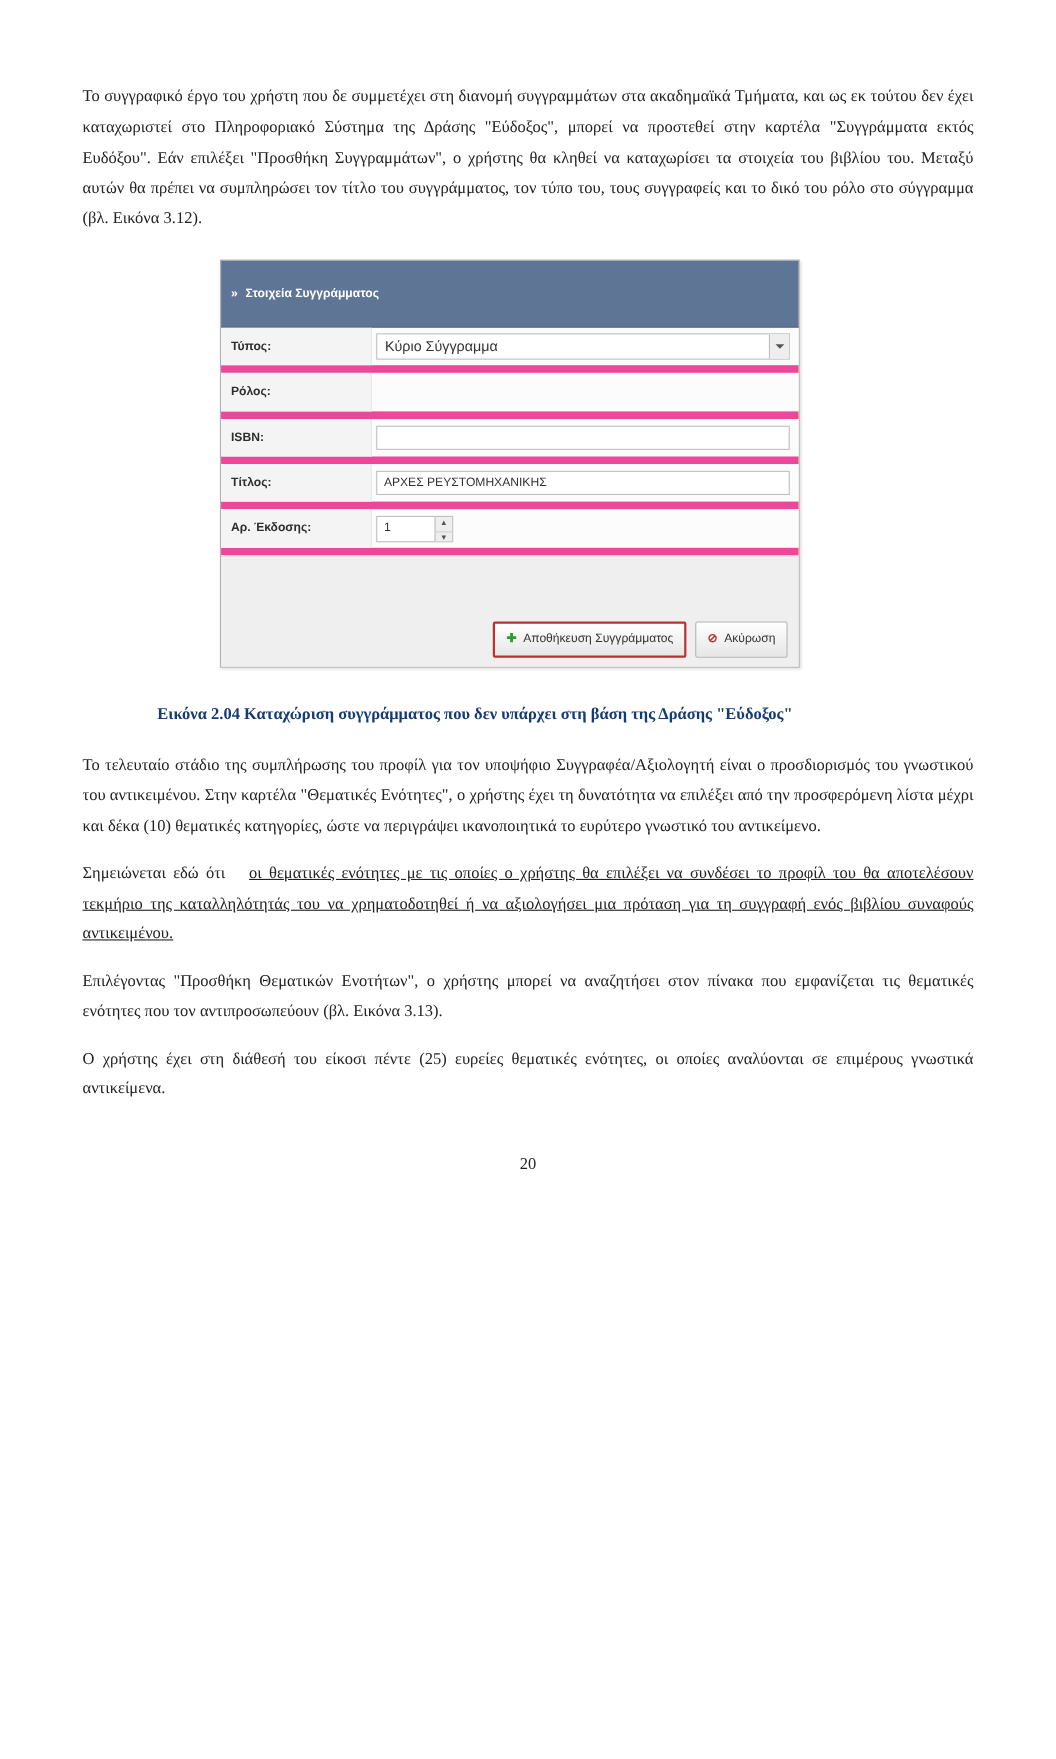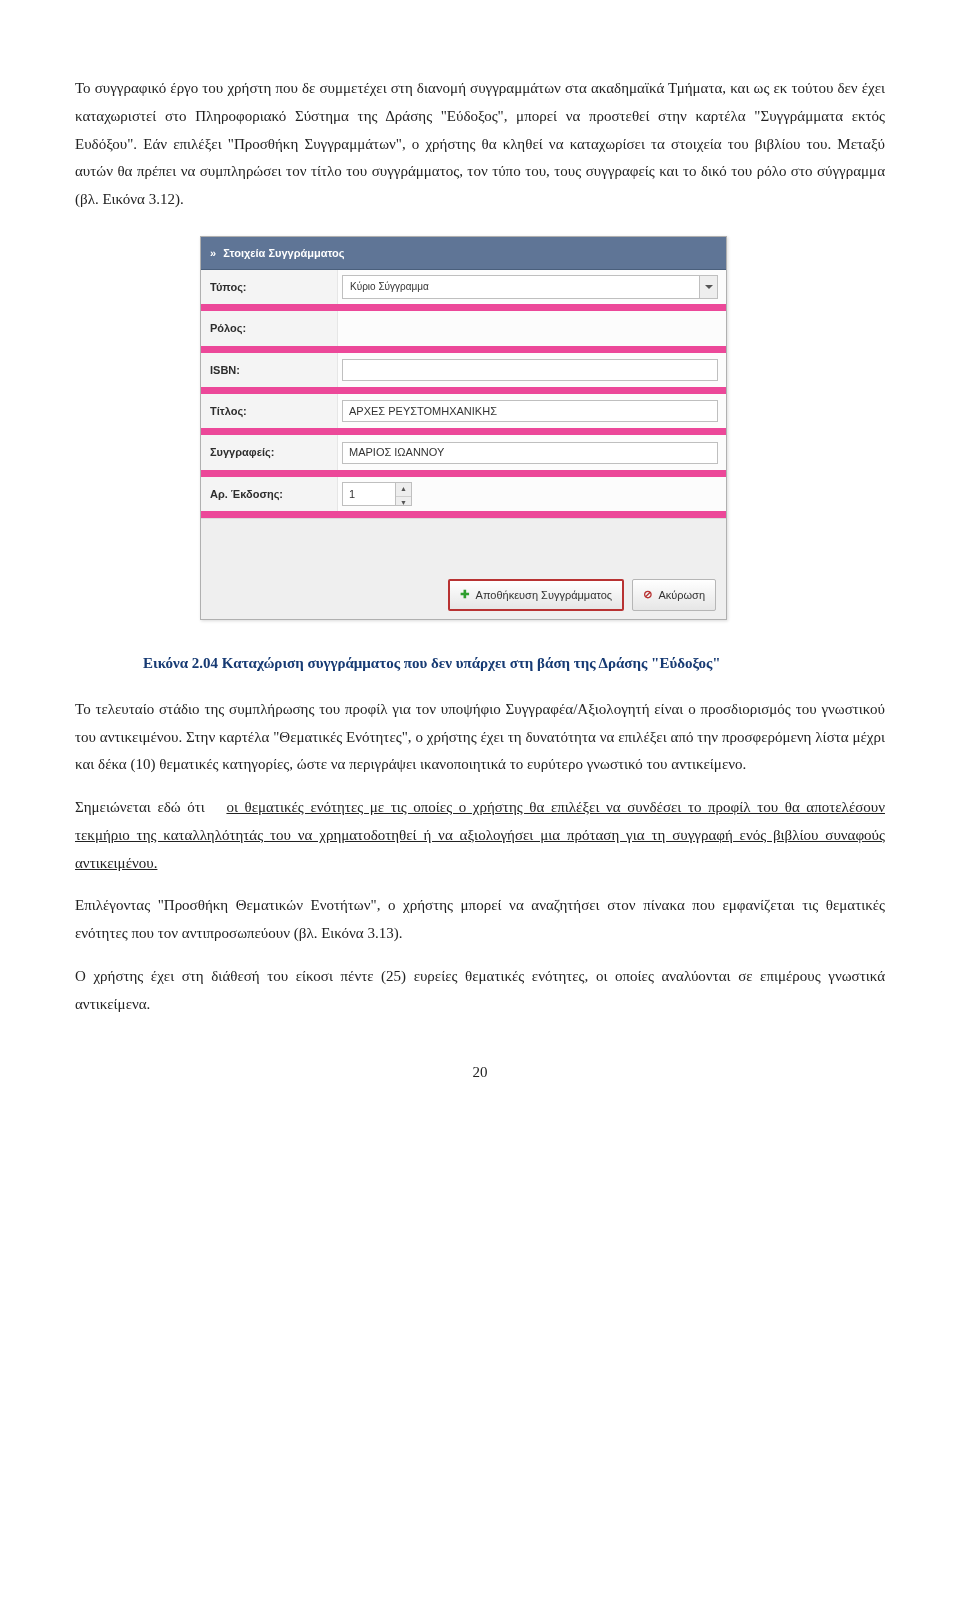--- a/index.html
+++ b/index.html
@@ -29,7 +29,7 @@
   .app-header {
     background: #5f7596;
     color: #fff;
-    padding: 6px 9px;
+    padding: 20px 9px;
     font-size: 11px;
     font-weight: bold;
     border-bottom: 1px solid #4a5f7c;

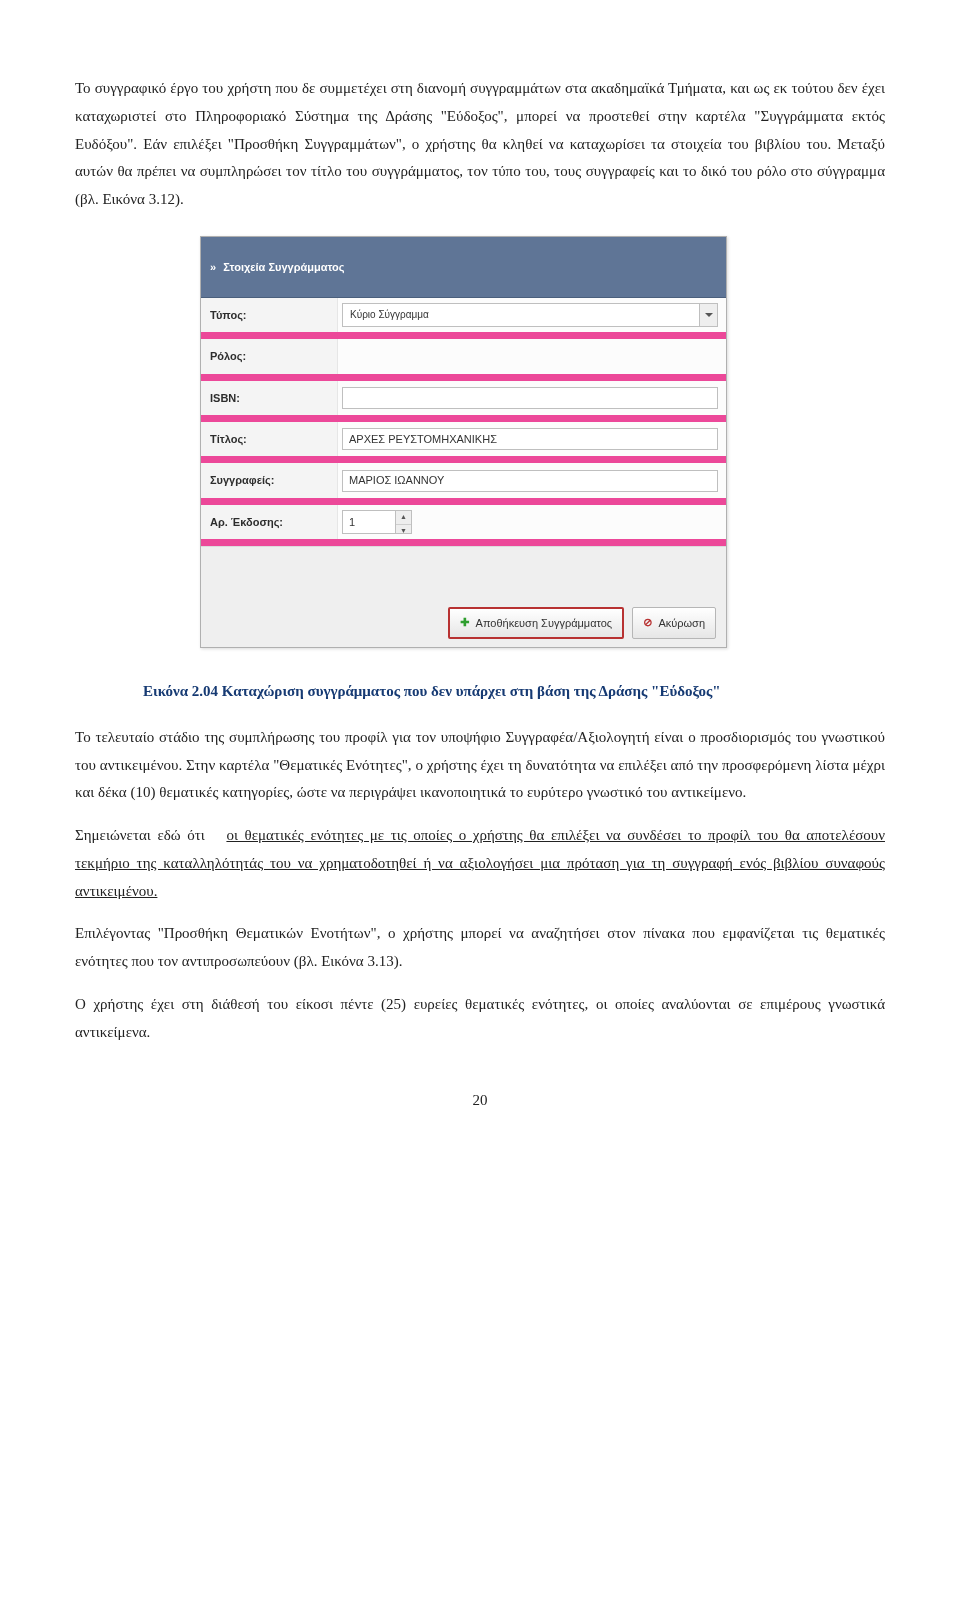--- a/index.html
+++ b/index.html
@@ -78,7 +78,7 @@
   .select-box .sel-text {
     flex: 1;
     padding: 0 7px;
-    font-size: 10px;
+    font-size: 13px;
     display: flex;
     align-items: center;
     color: #333;

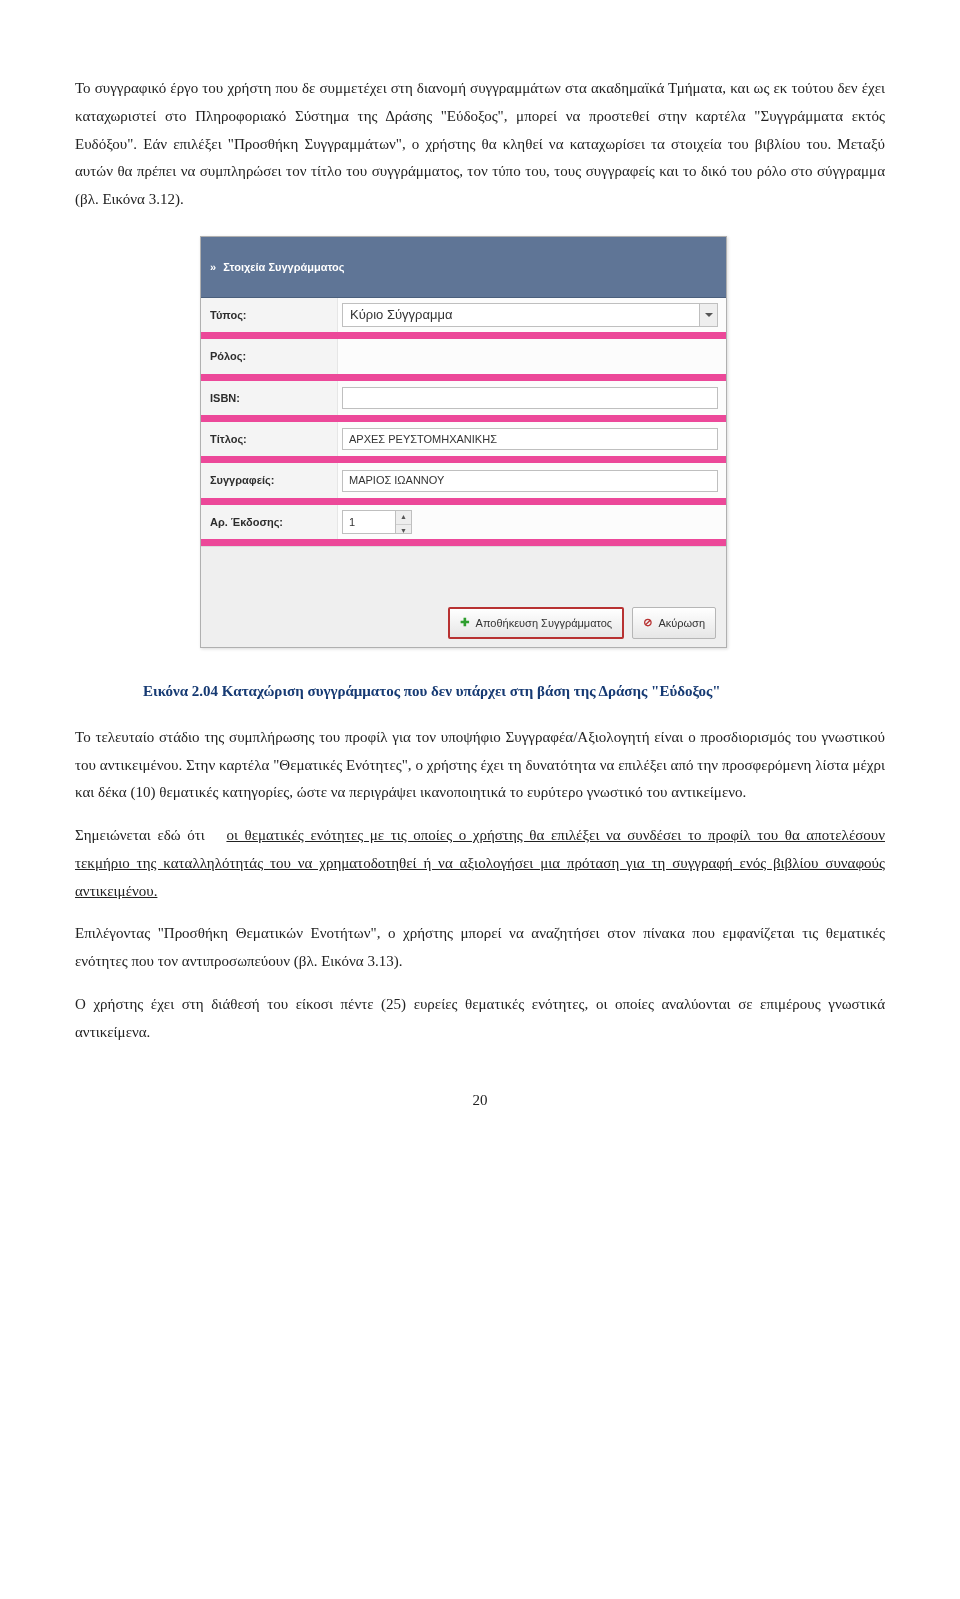--- a/index.html
+++ b/index.html
@@ -213,12 +213,6 @@
       </div>
     </div>
 
-    <div class="form-row">
-      <div class="form-label">Συγγραφείς:</div>
-      <div class="form-field">
-        <div class="field-box">ΜΑΡΙΟΣ ΙΩΑΝΝΟΥ</div>
-      </div>
-    </div>
 
 
     <div class="form-row">

